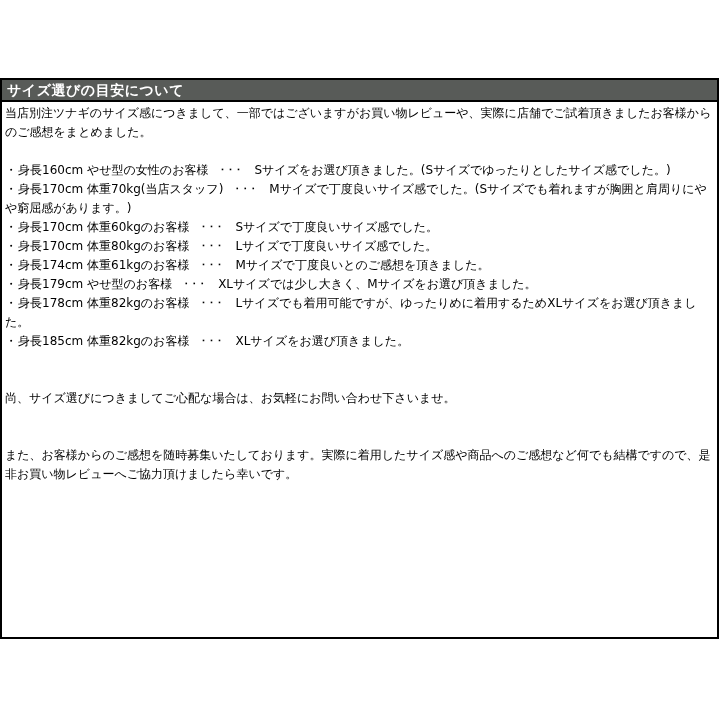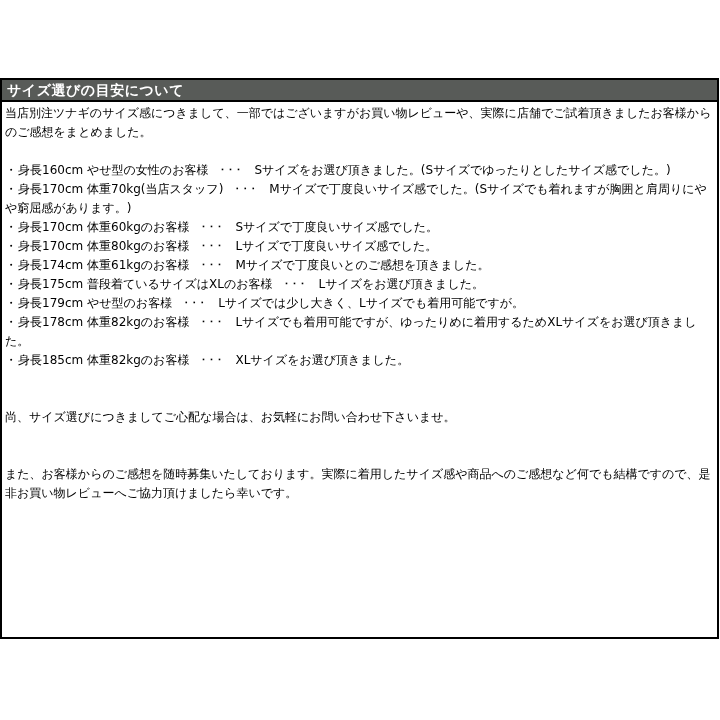--- a/index.html
+++ b/index.html
@@ -96,9 +96,6 @@
           </div>
 
 
-          <div class="feedback-item">
-            <span class="bullet">・</span><span>身長175cm 普段着ているサイズはXLのお客様</span><span class="sep-dots">･･･</span><span>Lサイズをお選び頂きました。</span>
-          </div>
 
           <div class="feedback-item">
             <span class="bullet">・</span><span>身長179cm やせ型のお客様</span><span class="sep-dots">･･･</span><span>Lサイズでは少し大きく、Lサイズでも着用可能ですが。</span>

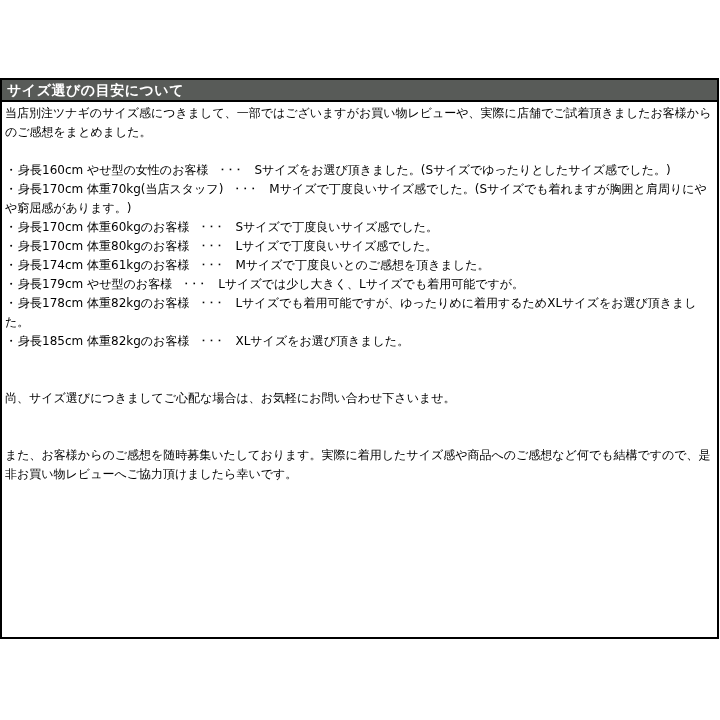--- a/index.html
+++ b/index.html
@@ -98,7 +98,7 @@
 
 
           <div class="feedback-item">
-            <span class="bullet">・</span><span>身長179cm やせ型のお客様</span><span class="sep-dots">･･･</span><span>Lサイズでは少し大きく、Lサイズでも着用可能ですが。</span>
+            <span class="bullet">・</span><span>身長179cm やせ型のお客様</span><span class="sep-dots">･･･</span><span>XLサイズでは少し大きく、Mサイズをお選び頂きました。</span>
           </div>
 
 

